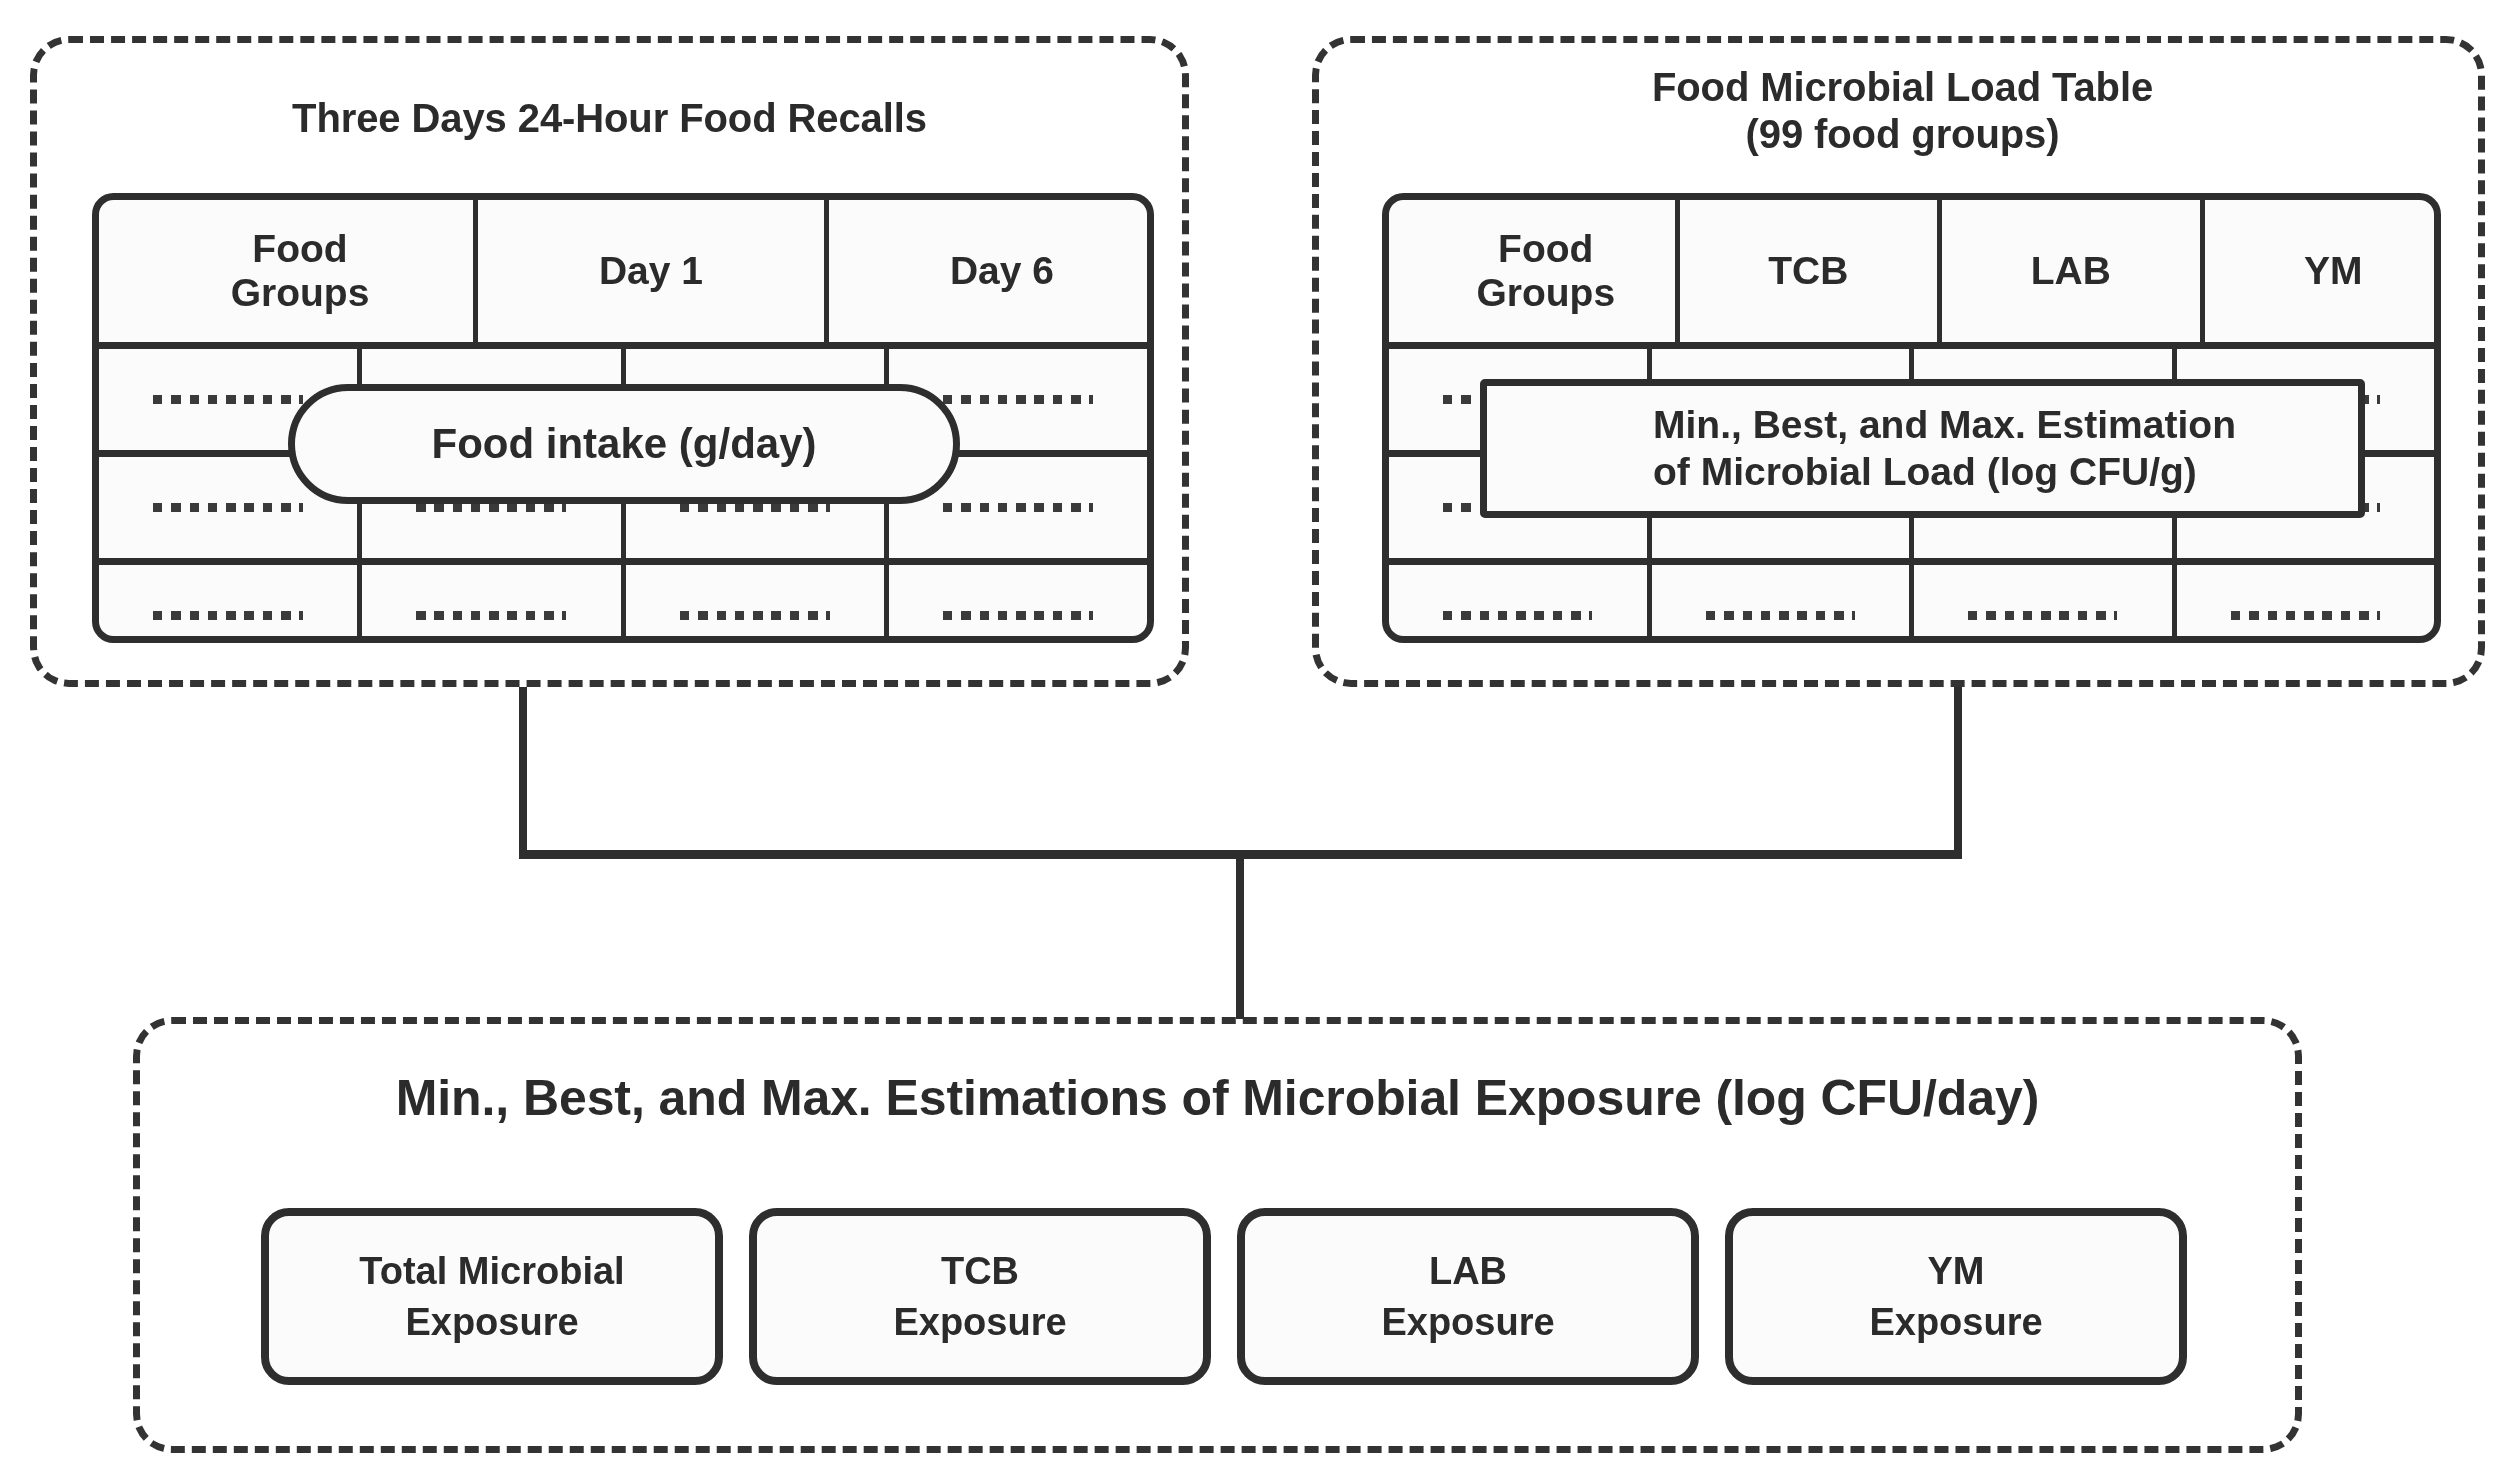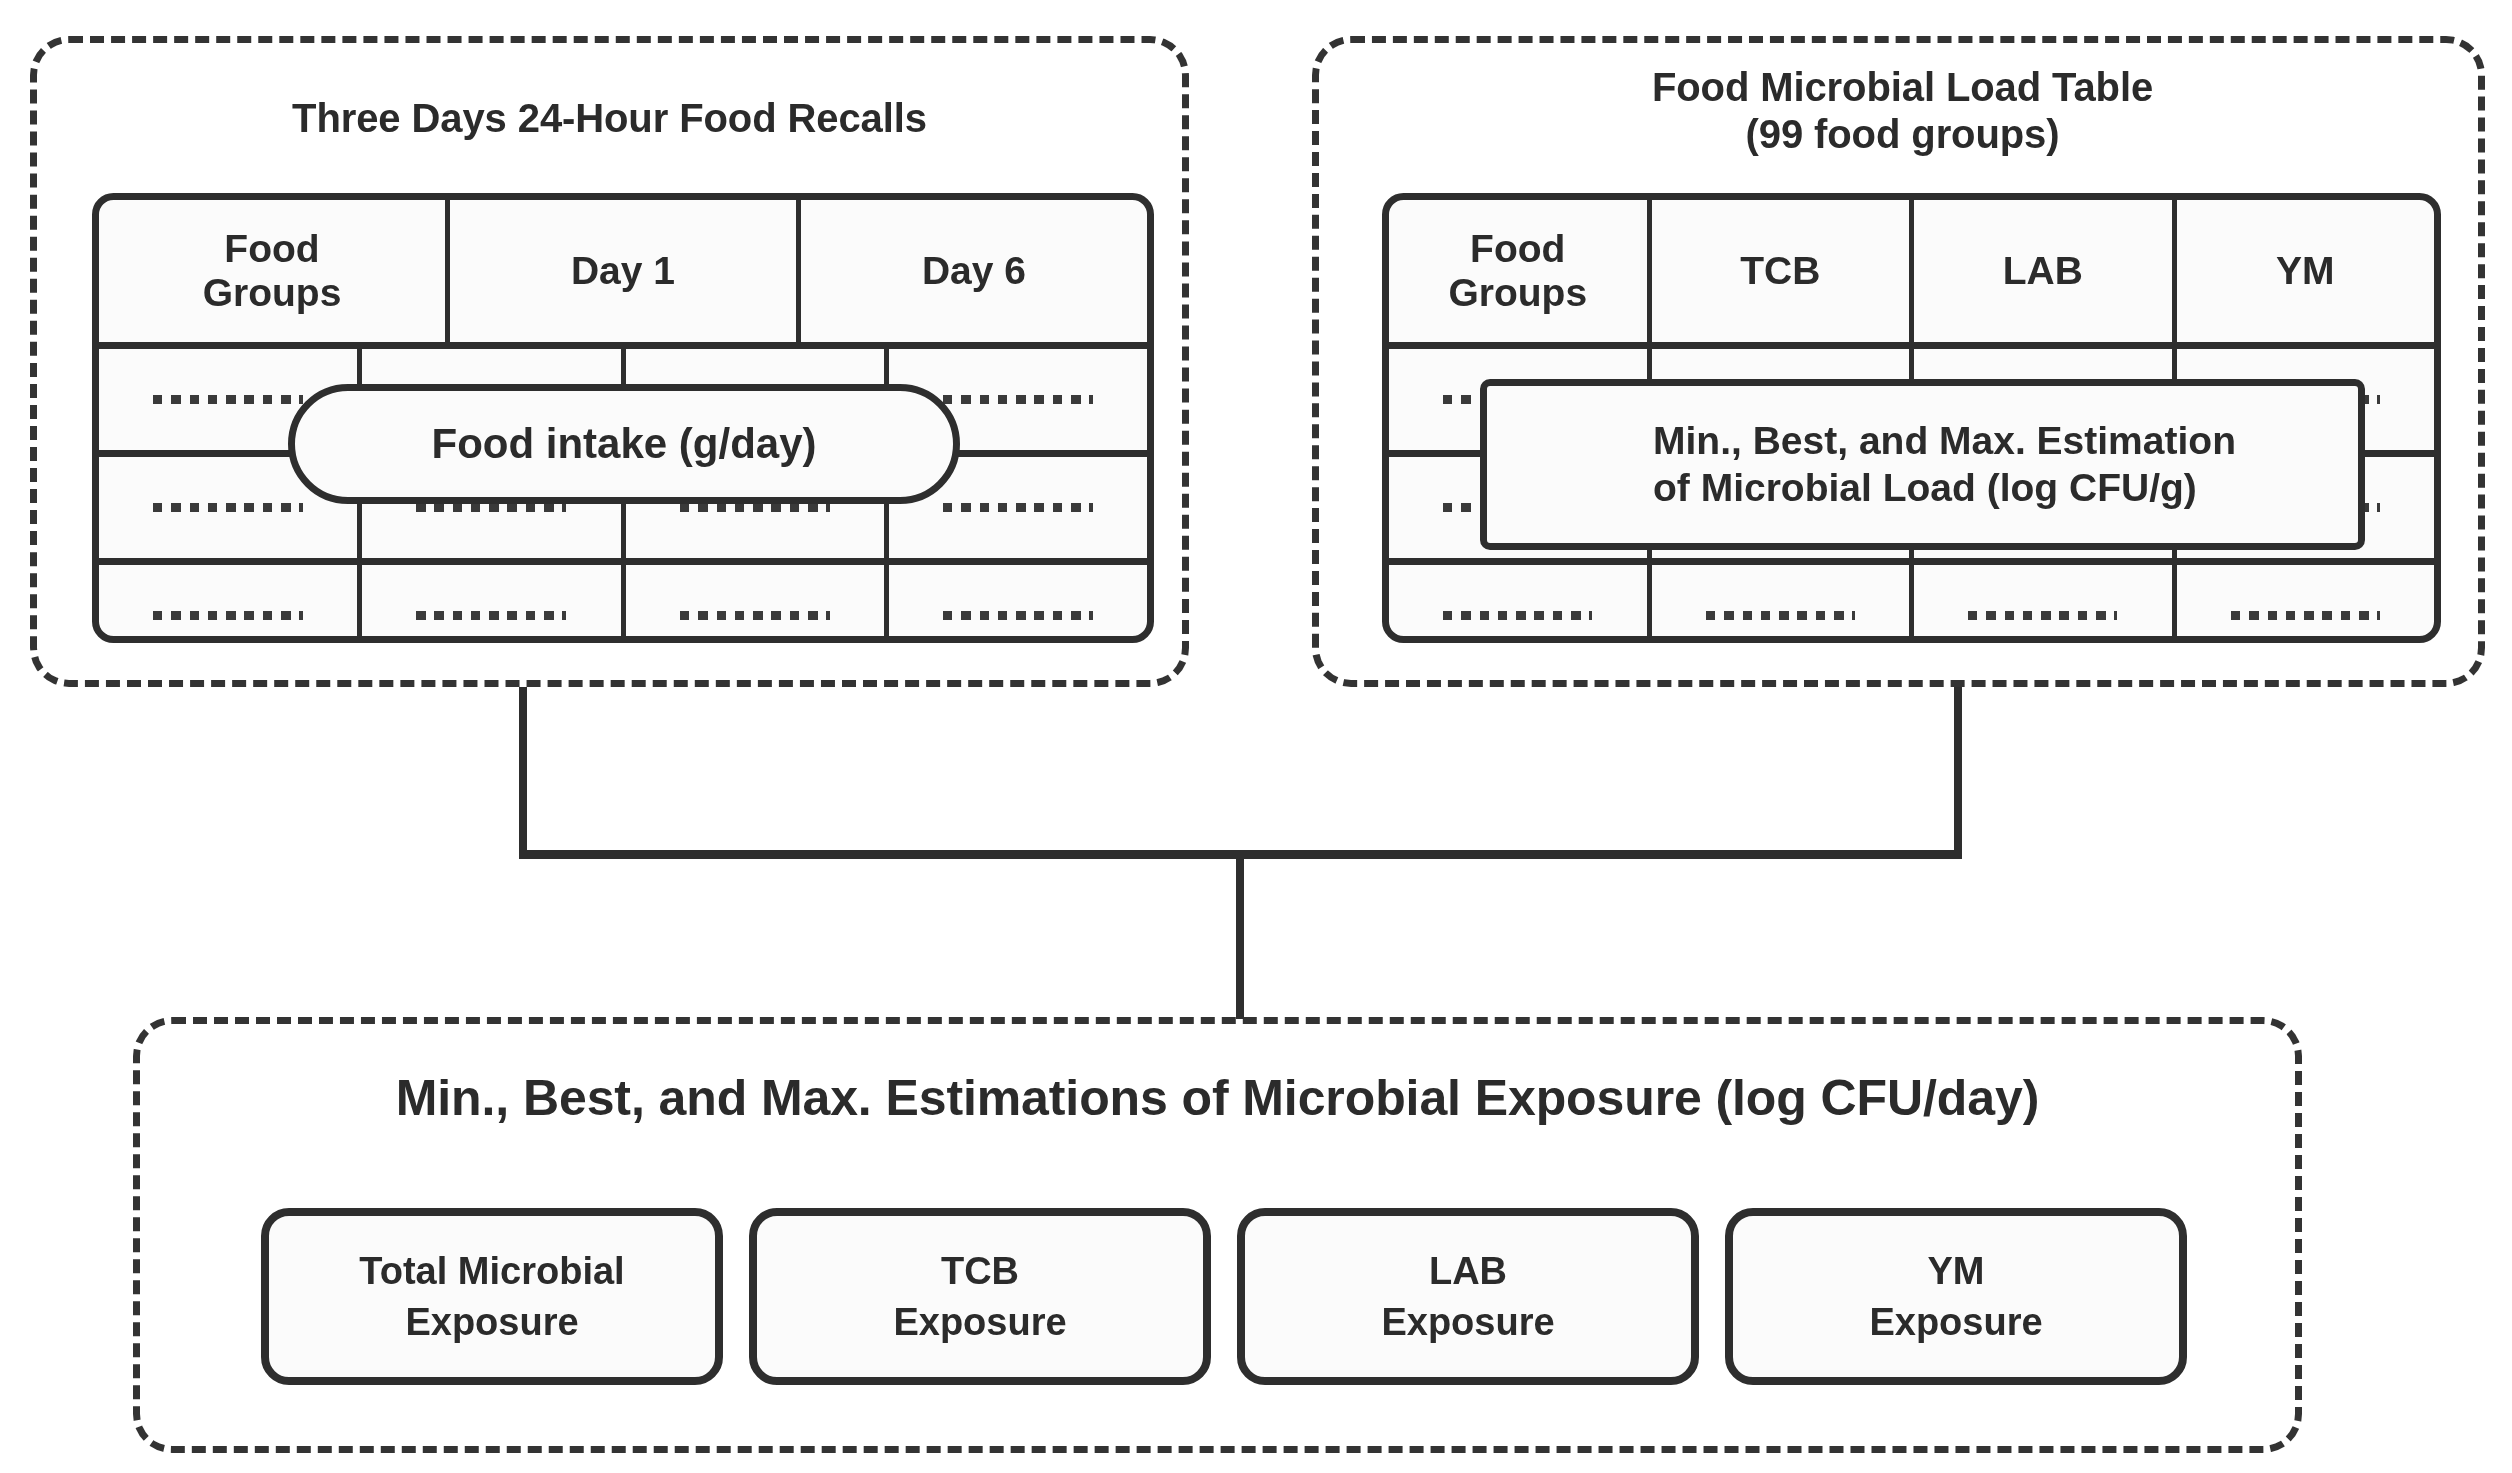--- a/index.html
+++ b/index.html
@@ -65,7 +65,7 @@
     flex: 0 0 auto;
     width: 100%;
   }
-  .t-row.header { height: 142px; }
+  .t-row.header { height: 142px; padding-left: 28px; }
   .t-row.data   { height: 101px; border-top: 7px solid #2e2e2e; }
 
   .t-cell {

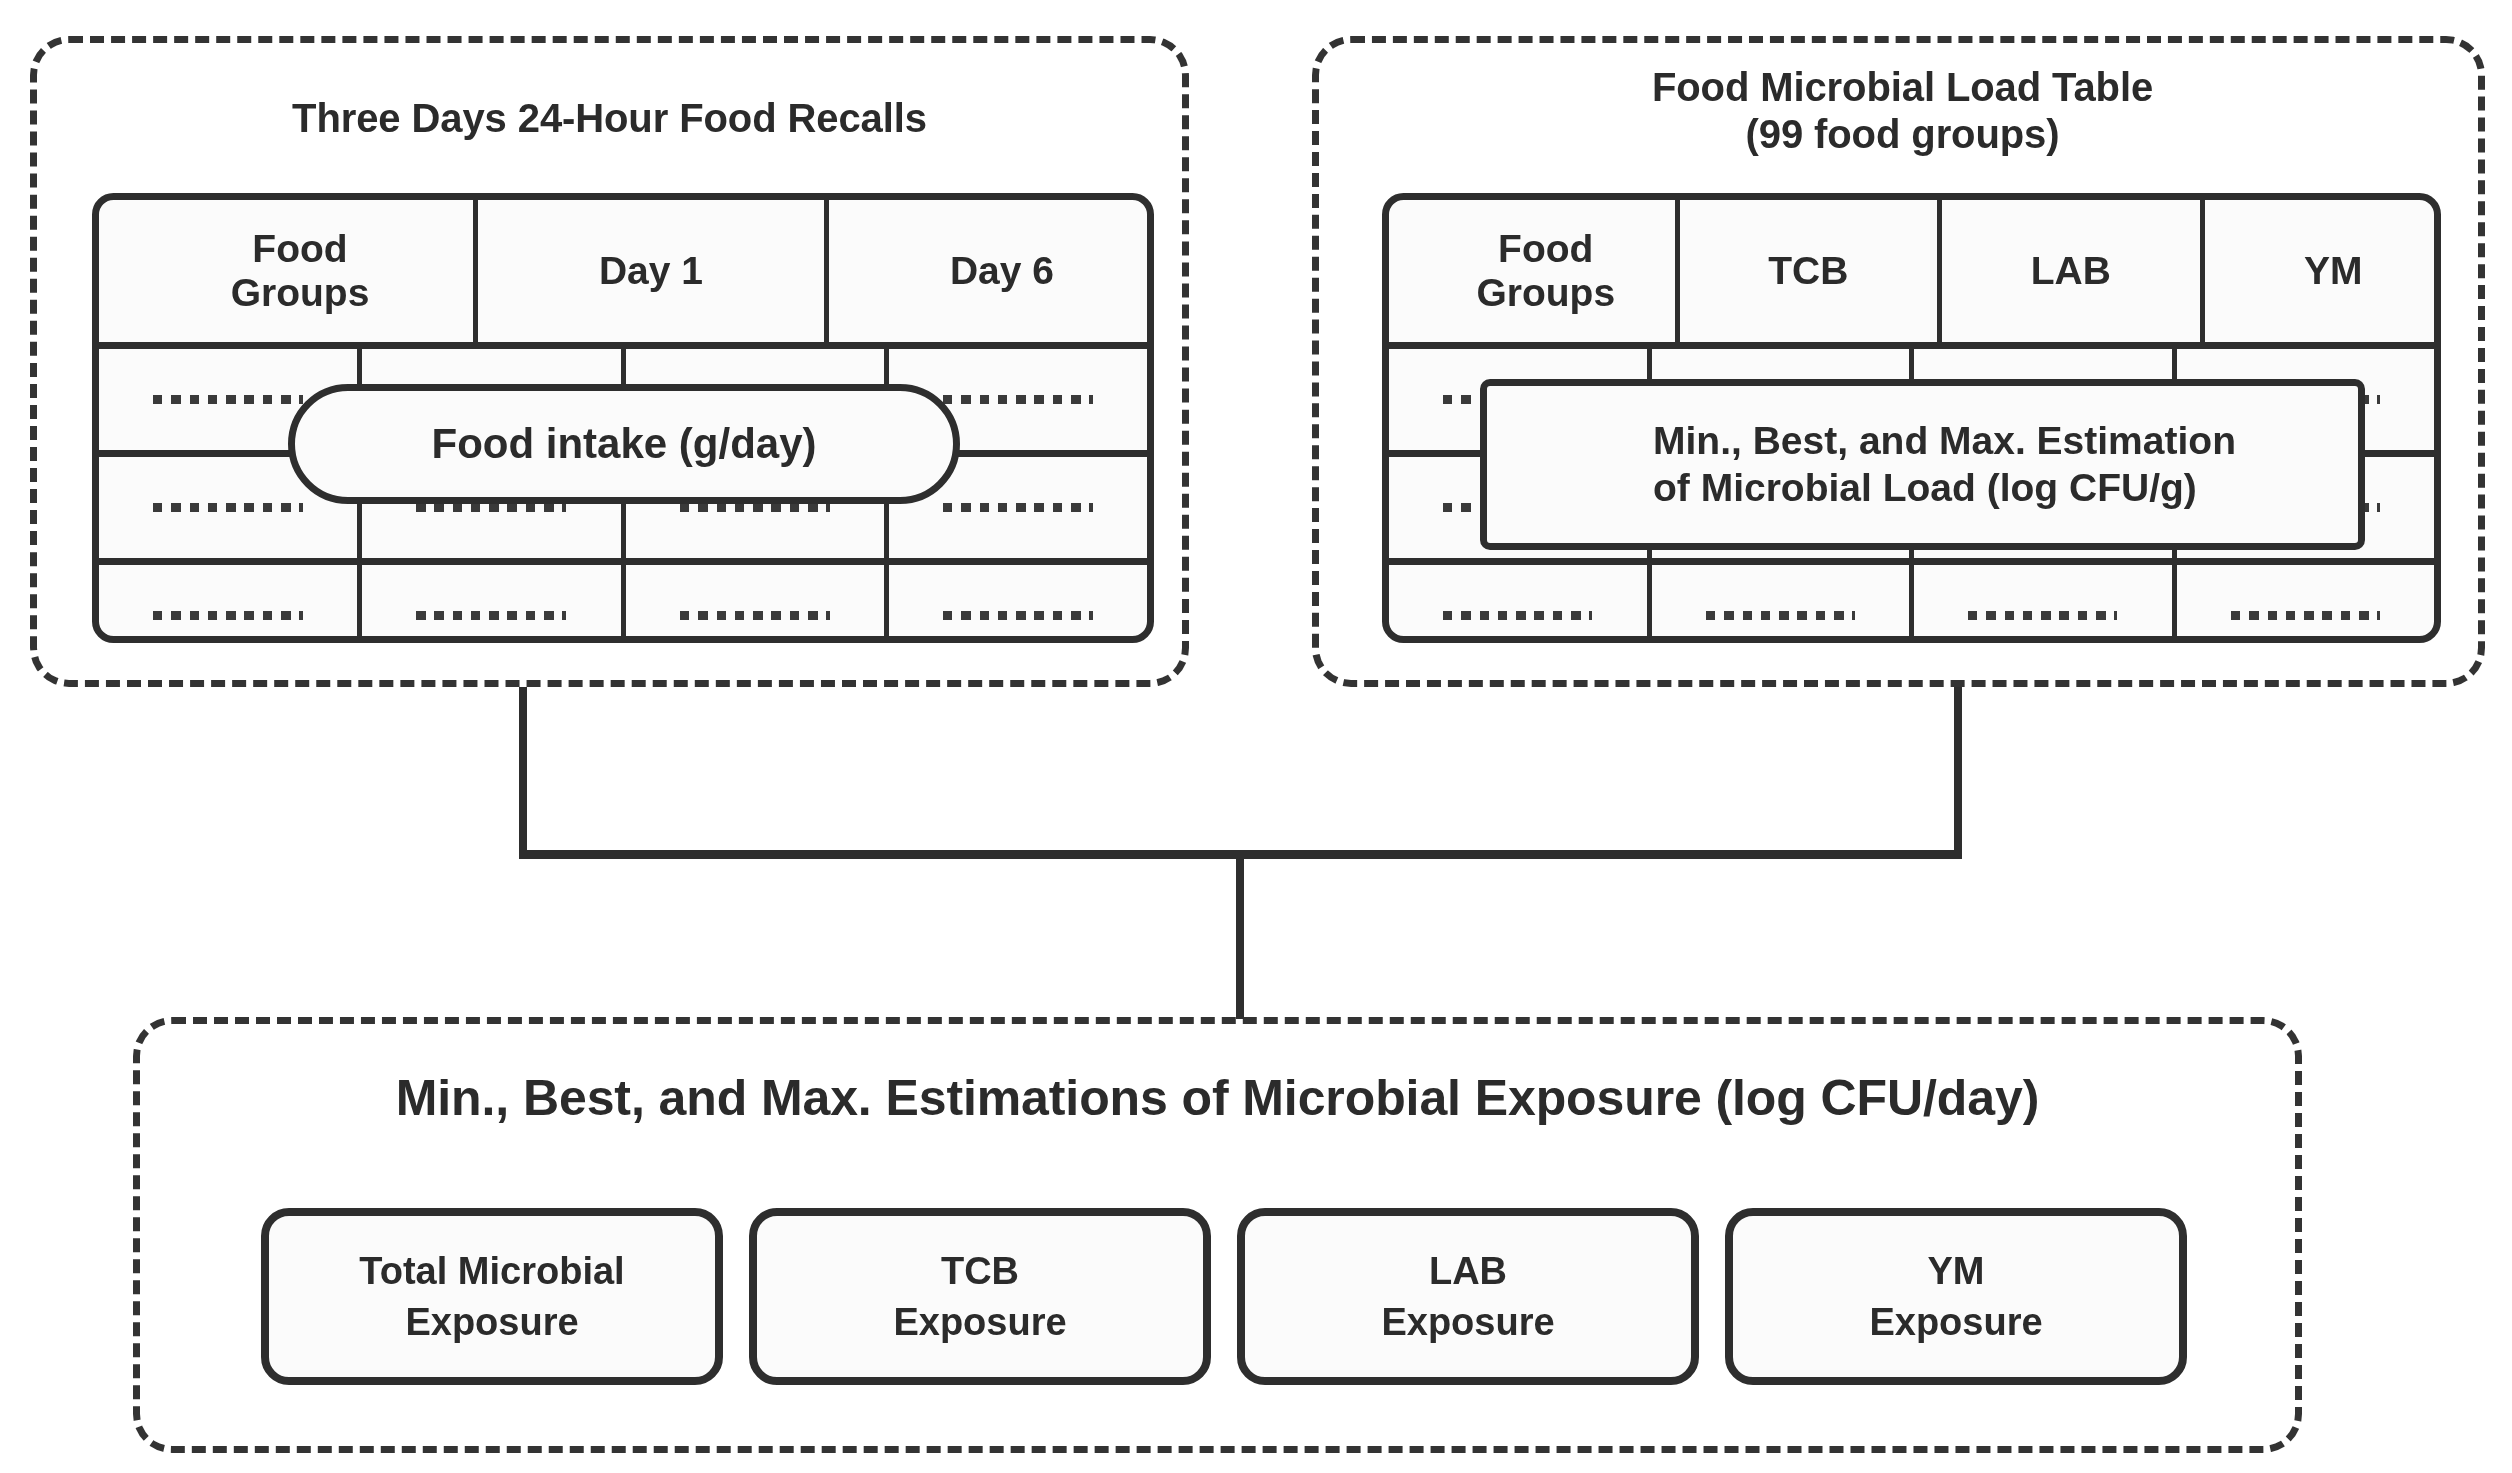--- a/index.html
+++ b/index.html
@@ -118,8 +118,8 @@
     font-size: 42px;
   }
   #pill-microbial-load {
-    left: 1480px; top: 379px; width: 885px; height: 171px;
-    border-radius: 10px;
+    left: 1480px; top: 379px; width: 885px; height: 139px;
+    border-radius: 5px;
     font-size: 39px;
     padding-left: 44px;
   }

